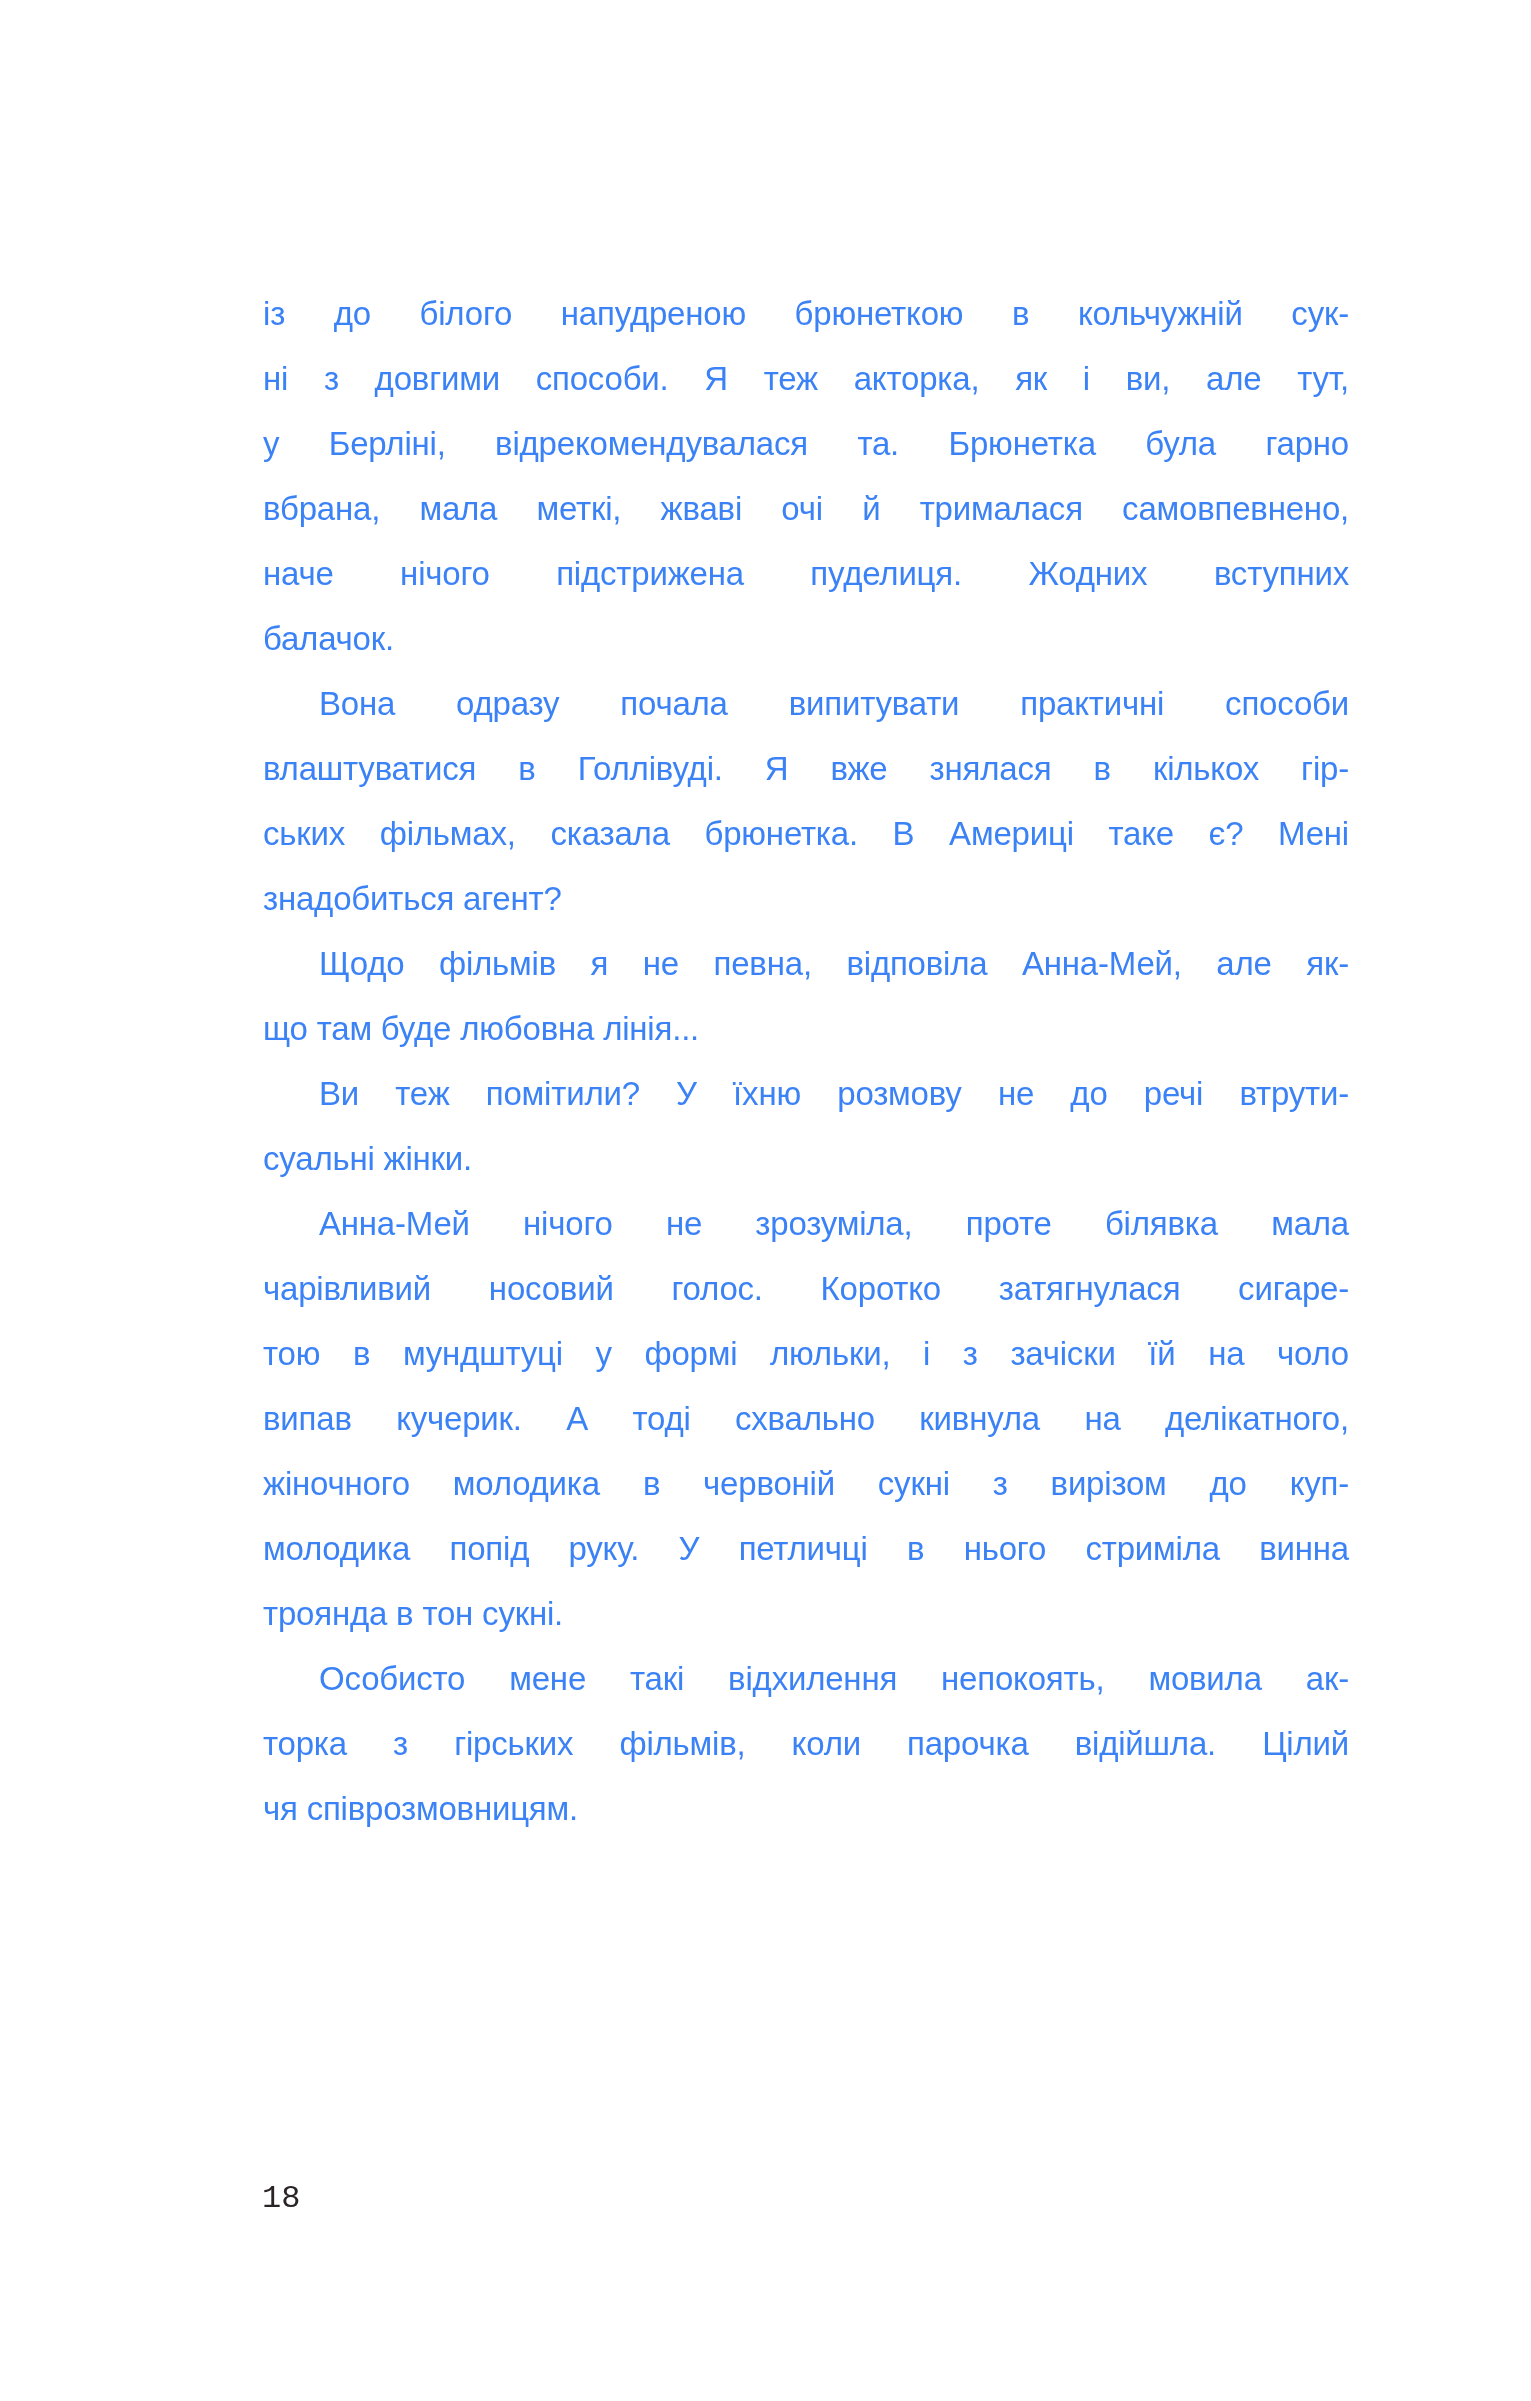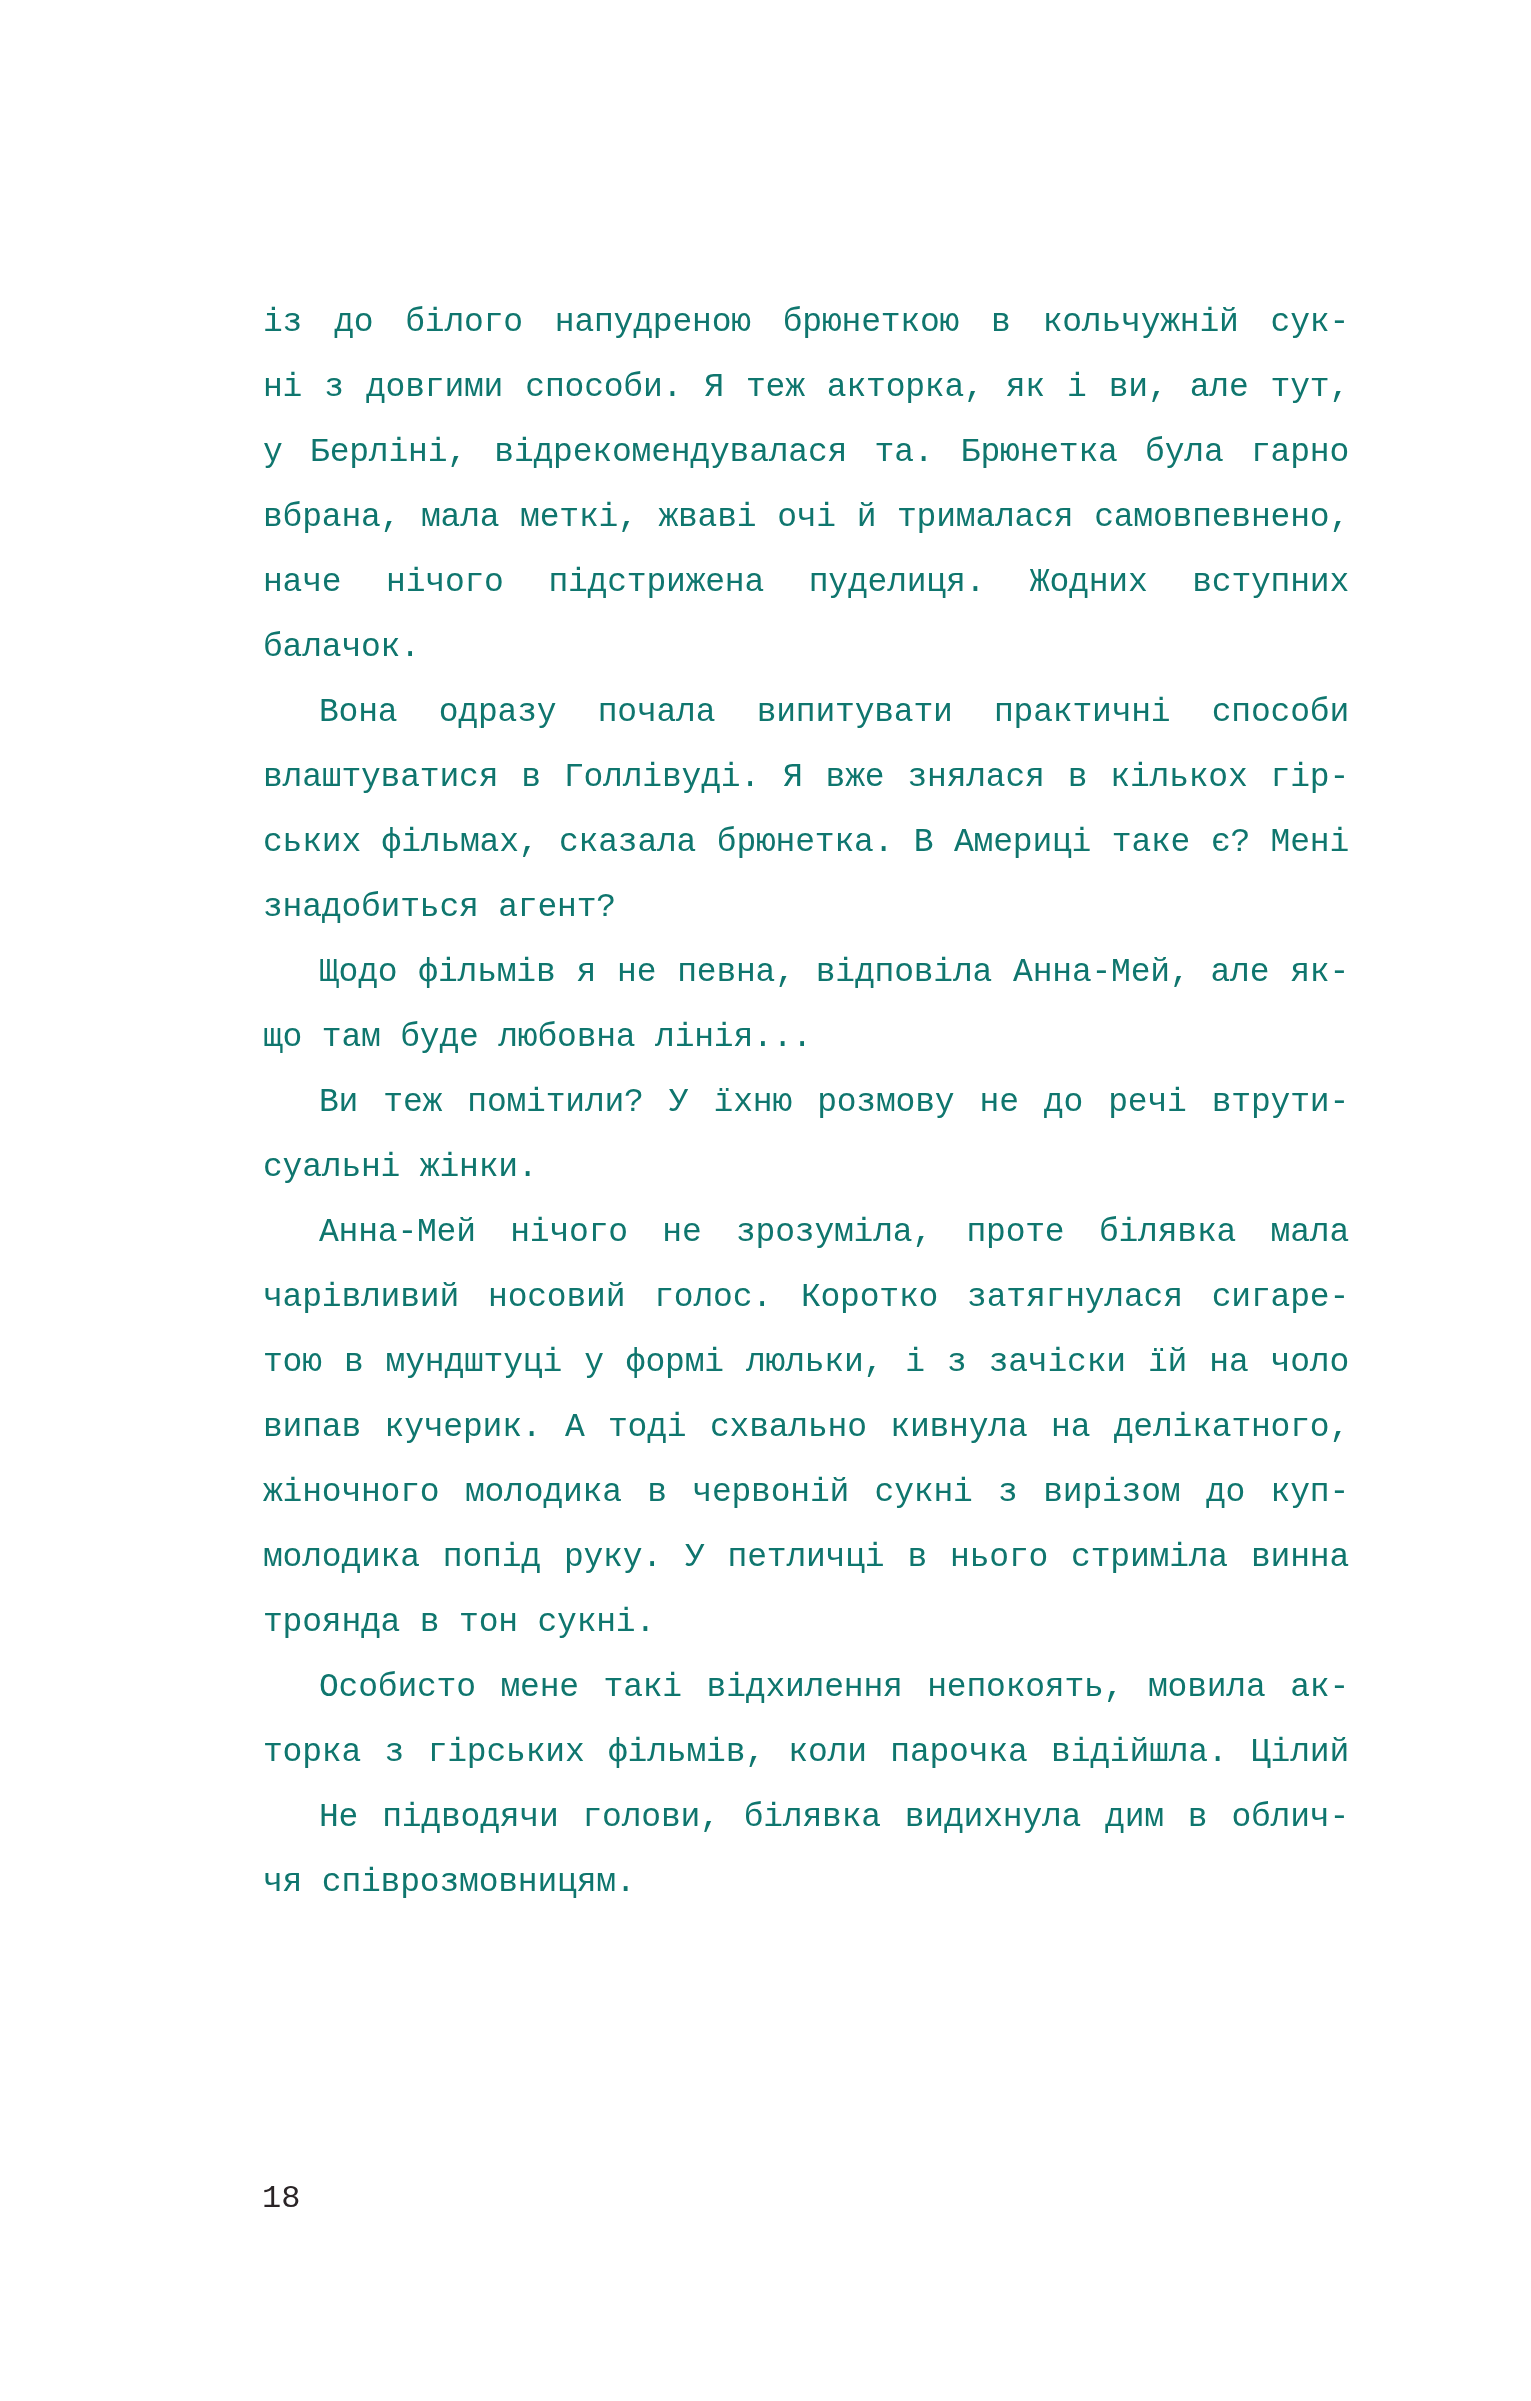--- a/index.html
+++ b/index.html
@@ -24,12 +24,12 @@
     .text-block {
       position: absolute;
       left: 263px;
-      top: 290px;
+      top: 281px;
       width: 1086px;
-      font-family: Liberation Mono, monospace;
+      font-family: Liberation Sans, sans-serif;
       font-size: 33px;
       line-height: 65px;
-      color: #0f766e;
+      color: #3b82f6;
       letter-spacing: -0.2px;
     }
     .paragraph {

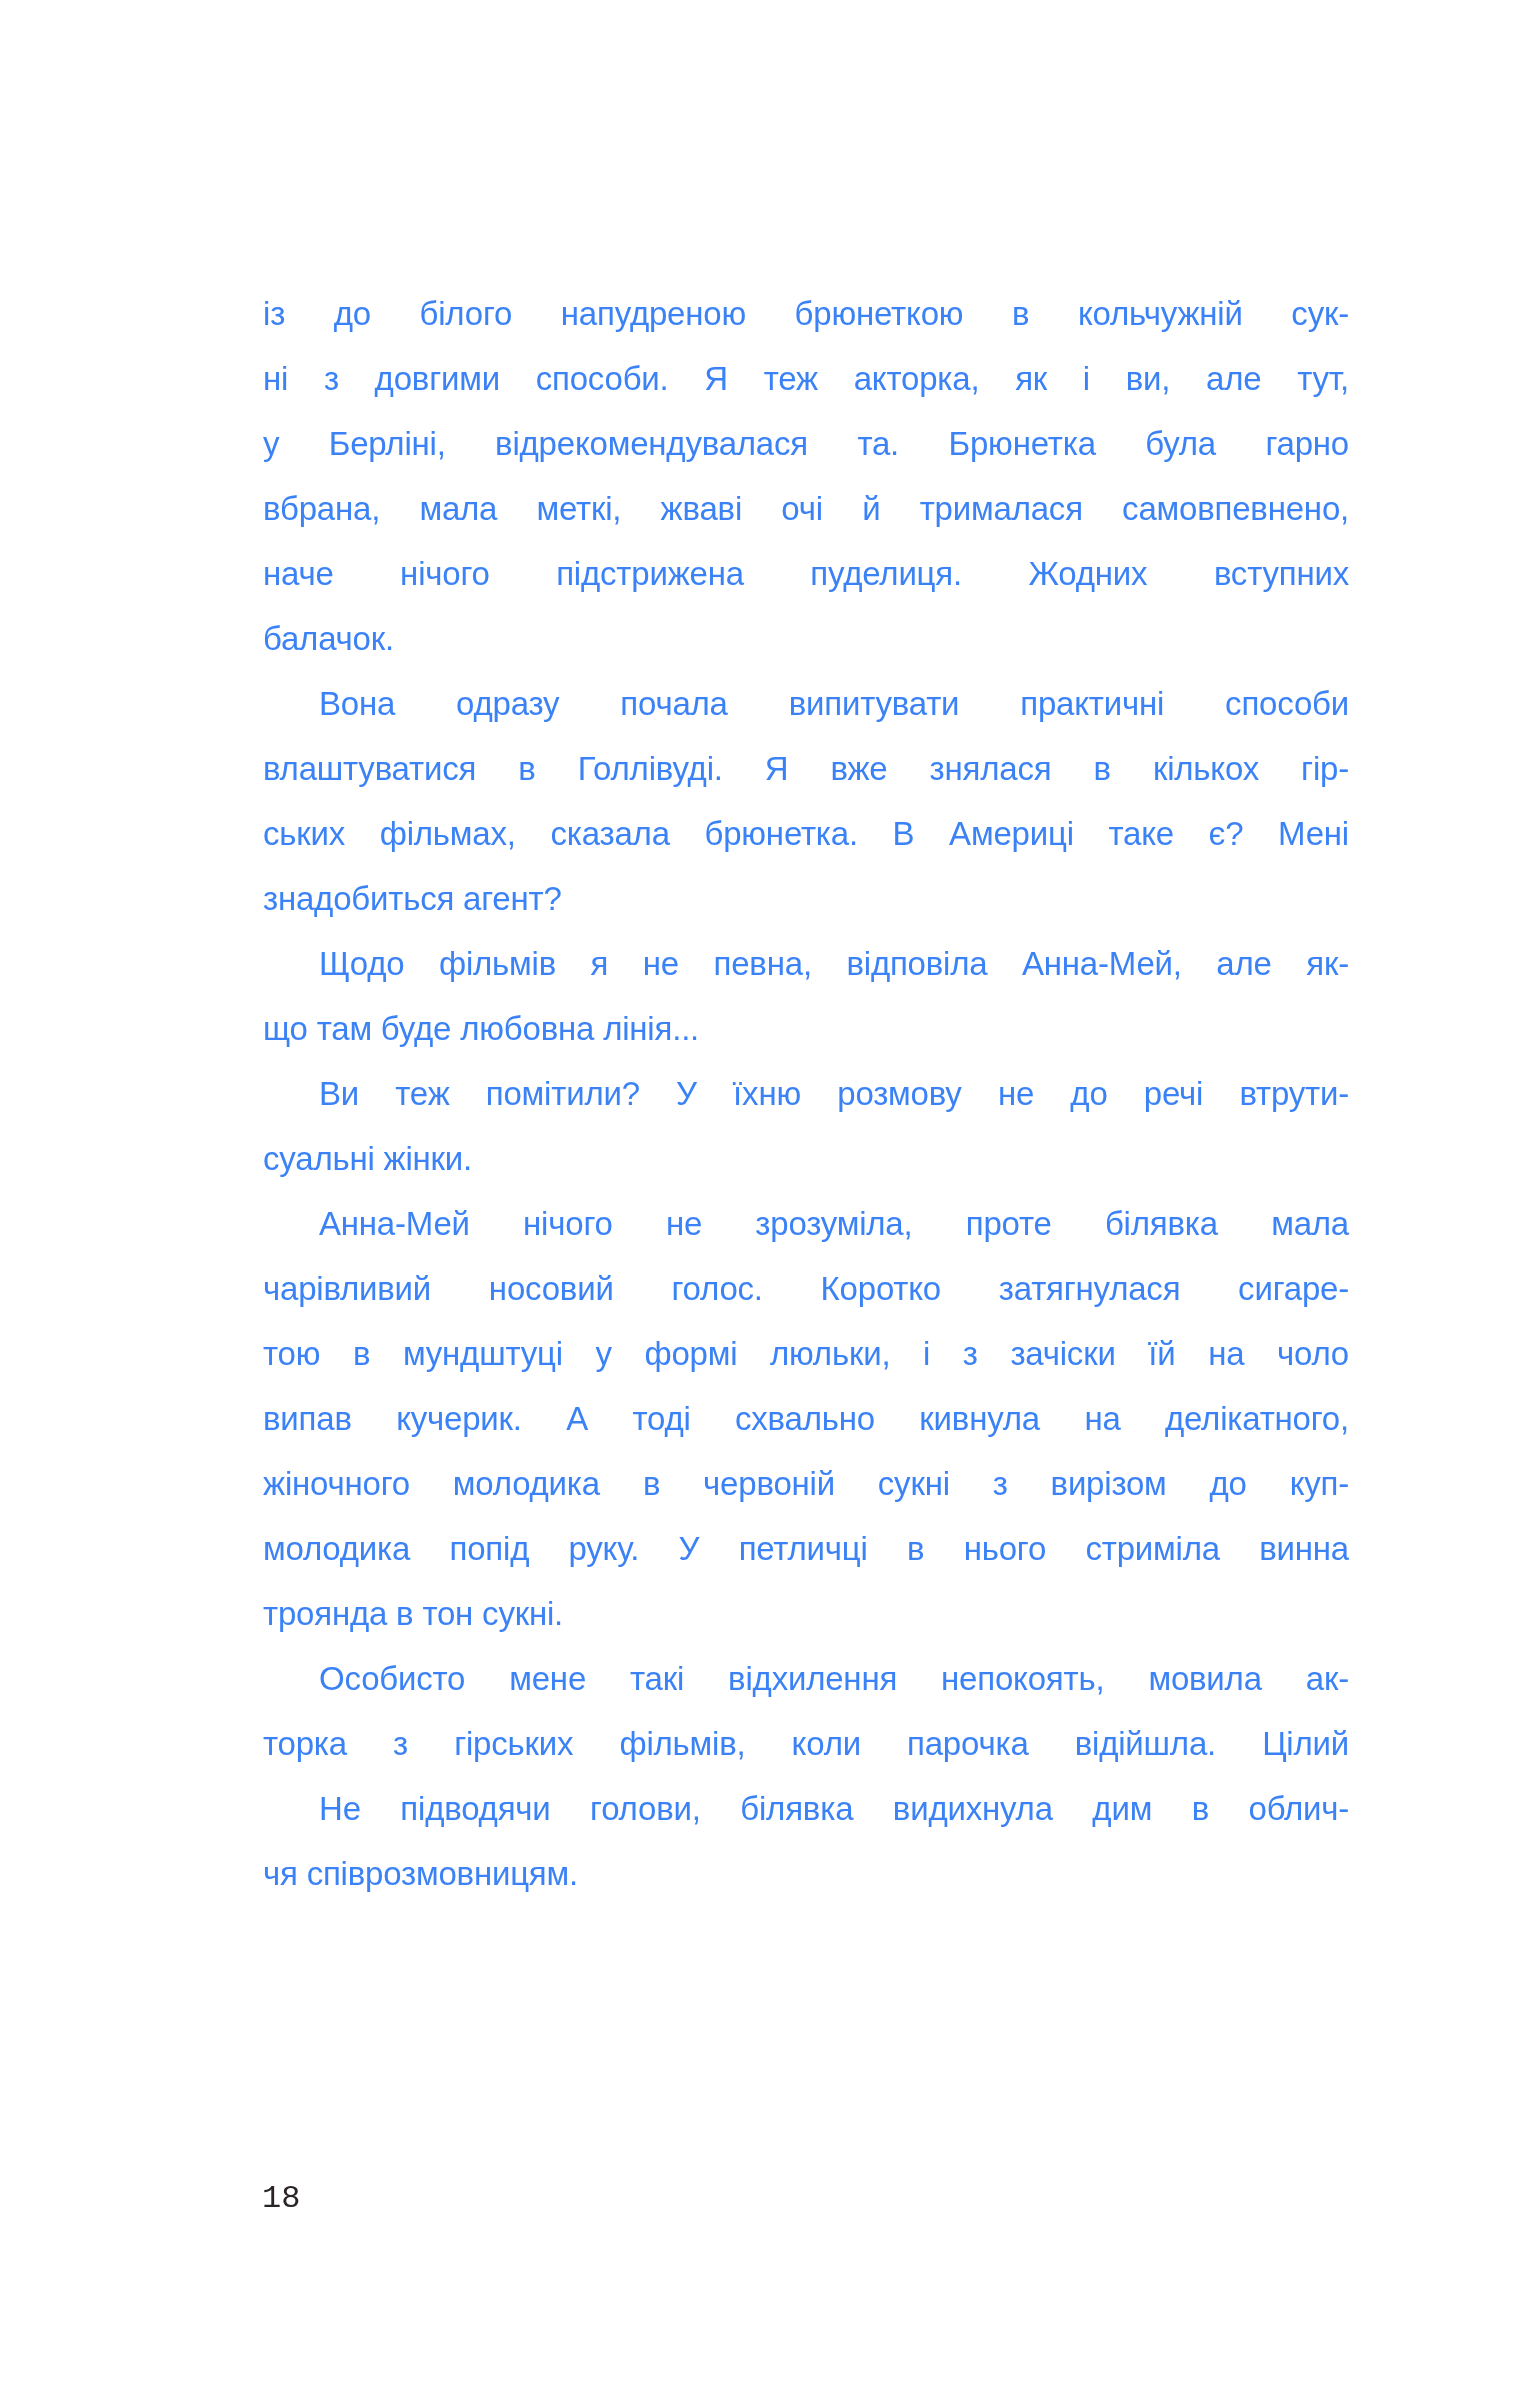--- a/index.html
+++ b/index.html
@@ -109,7 +109,6 @@
     </p>
 
     <p class="paragraph">
-      <span class="line first">Не підводячи голови, білявка видихнула дим в облич-</span>
       <span class="line last">чя співрозмовницям.</span>
     </p>
 

